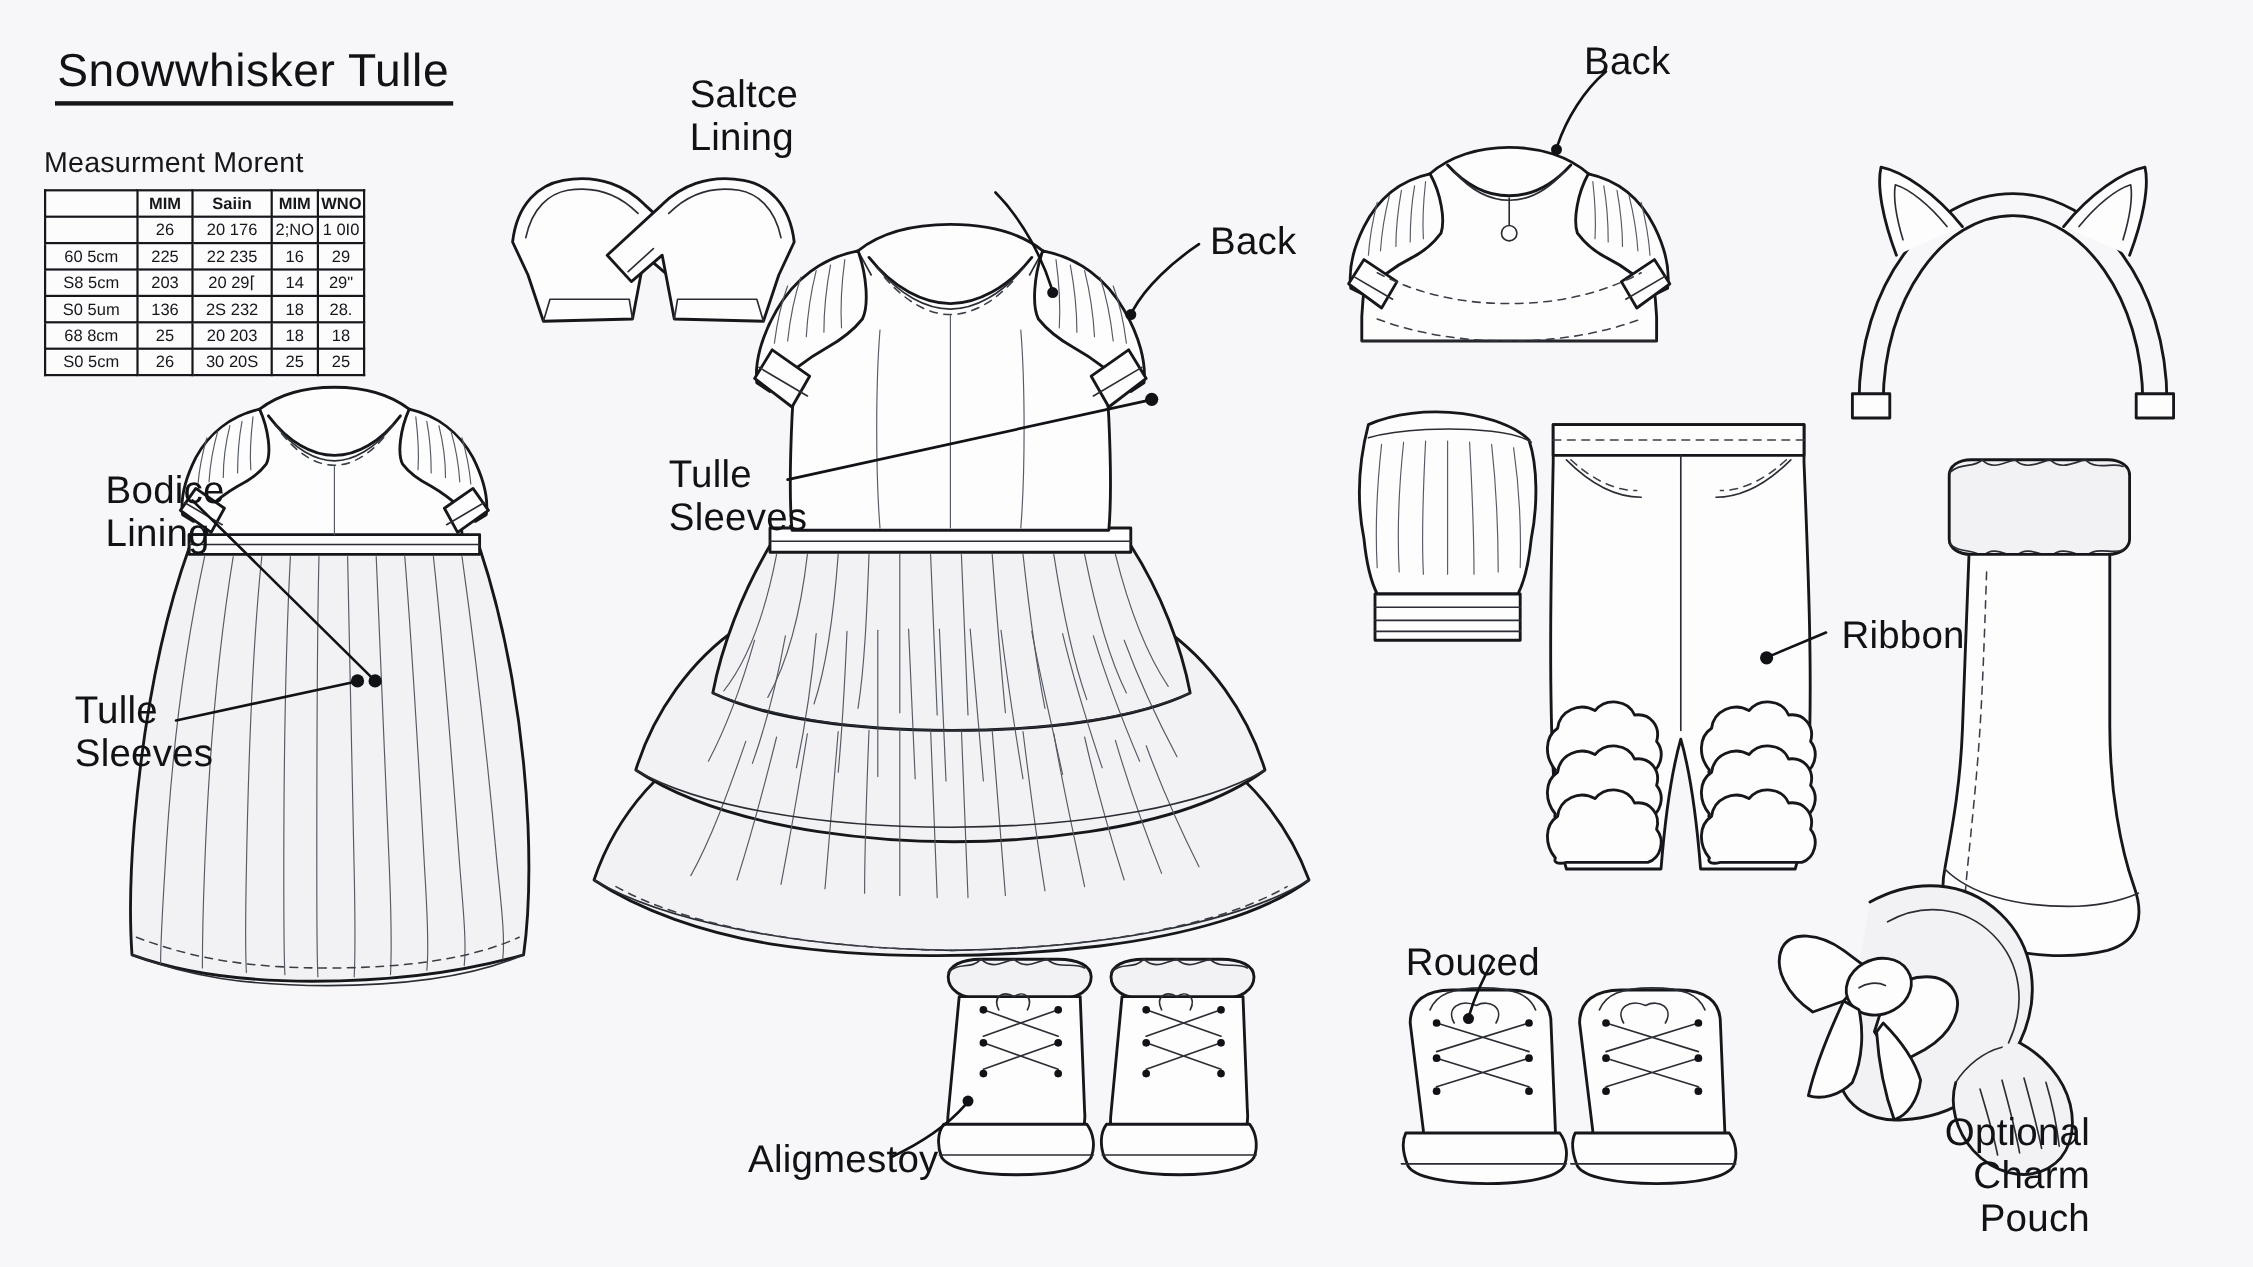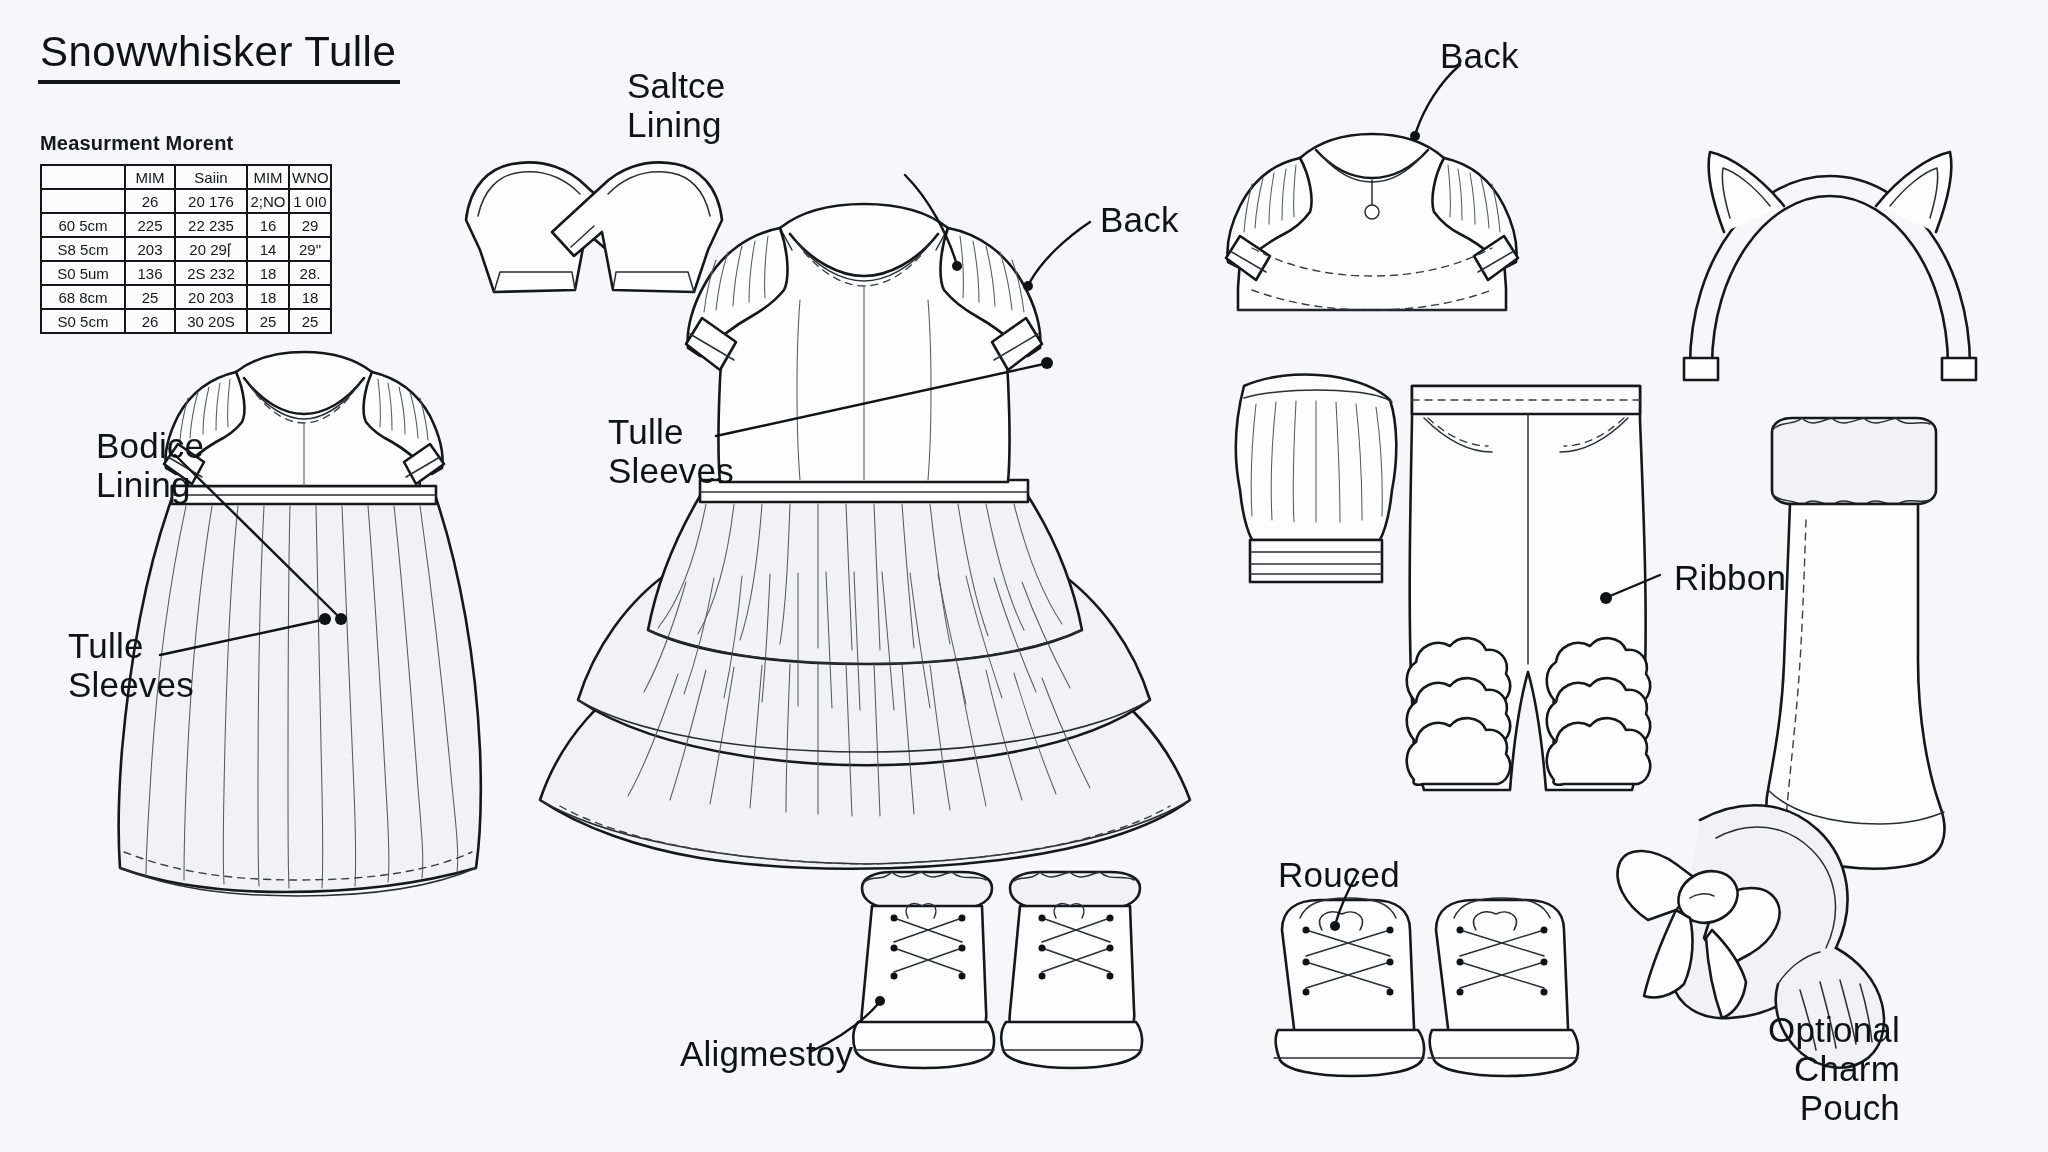--- a/index.html
+++ b/index.html
@@ -29,7 +29,7 @@
     font-weight: 400;
     letter-spacing: 0.5px;
     line-height: 1.05;
-    margin: 0;
+    margin: 12px;
     padding: 0 4px 6px 2px;
     display: inline-block;
     border-bottom: 4px solid #14161a;

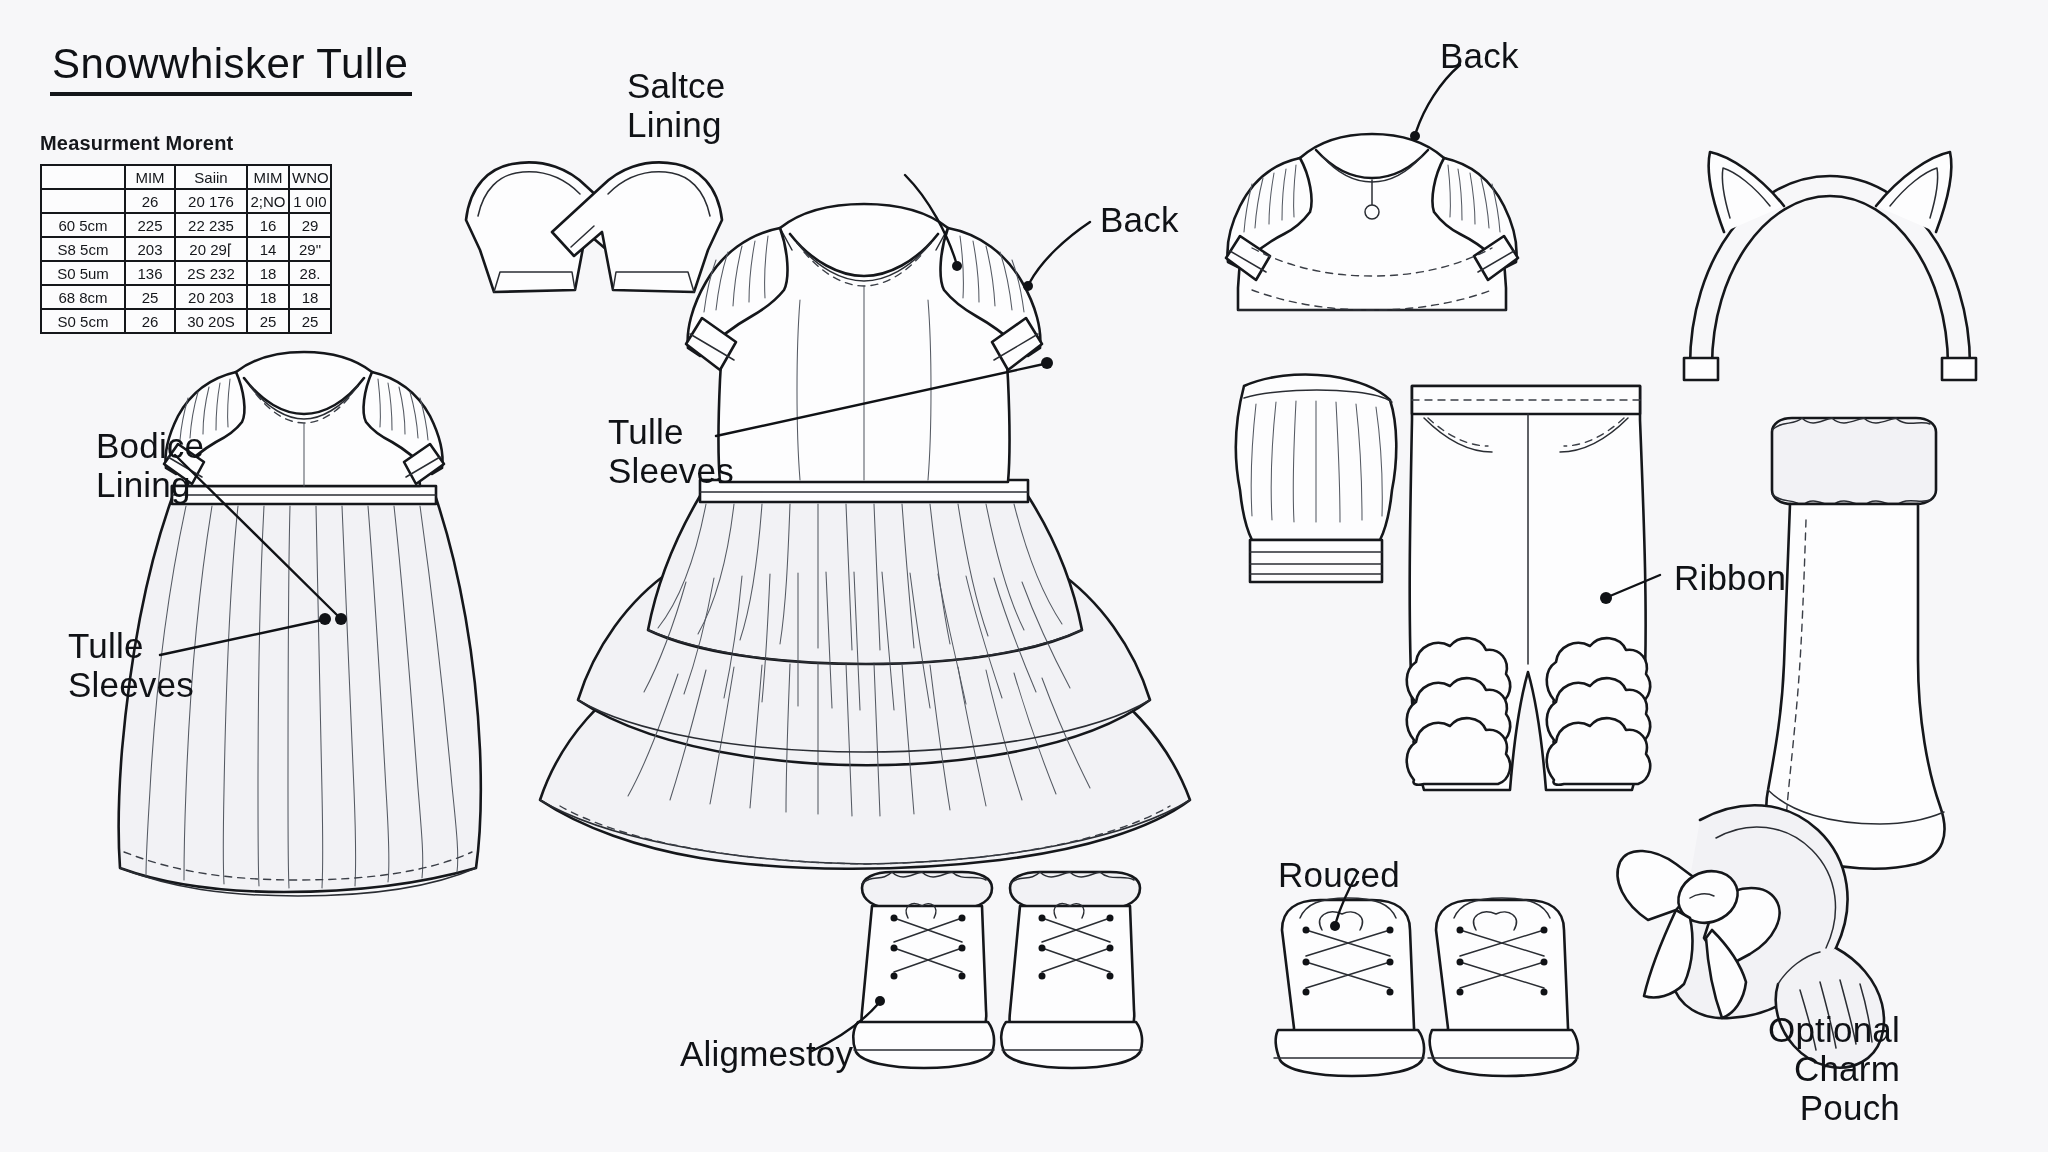--- a/index.html
+++ b/index.html
@@ -44,11 +44,10 @@
     width: 380px;
   }
   #measurement-caption {
-    font-size: 20px;
+    font-size: 26px;
     letter-spacing: 0.2px;
     margin: 0 0 9px 0;
     color: #15171b;
-    font-weight: bold;
   }
   table.spec-table {
     border-collapse: collapse;

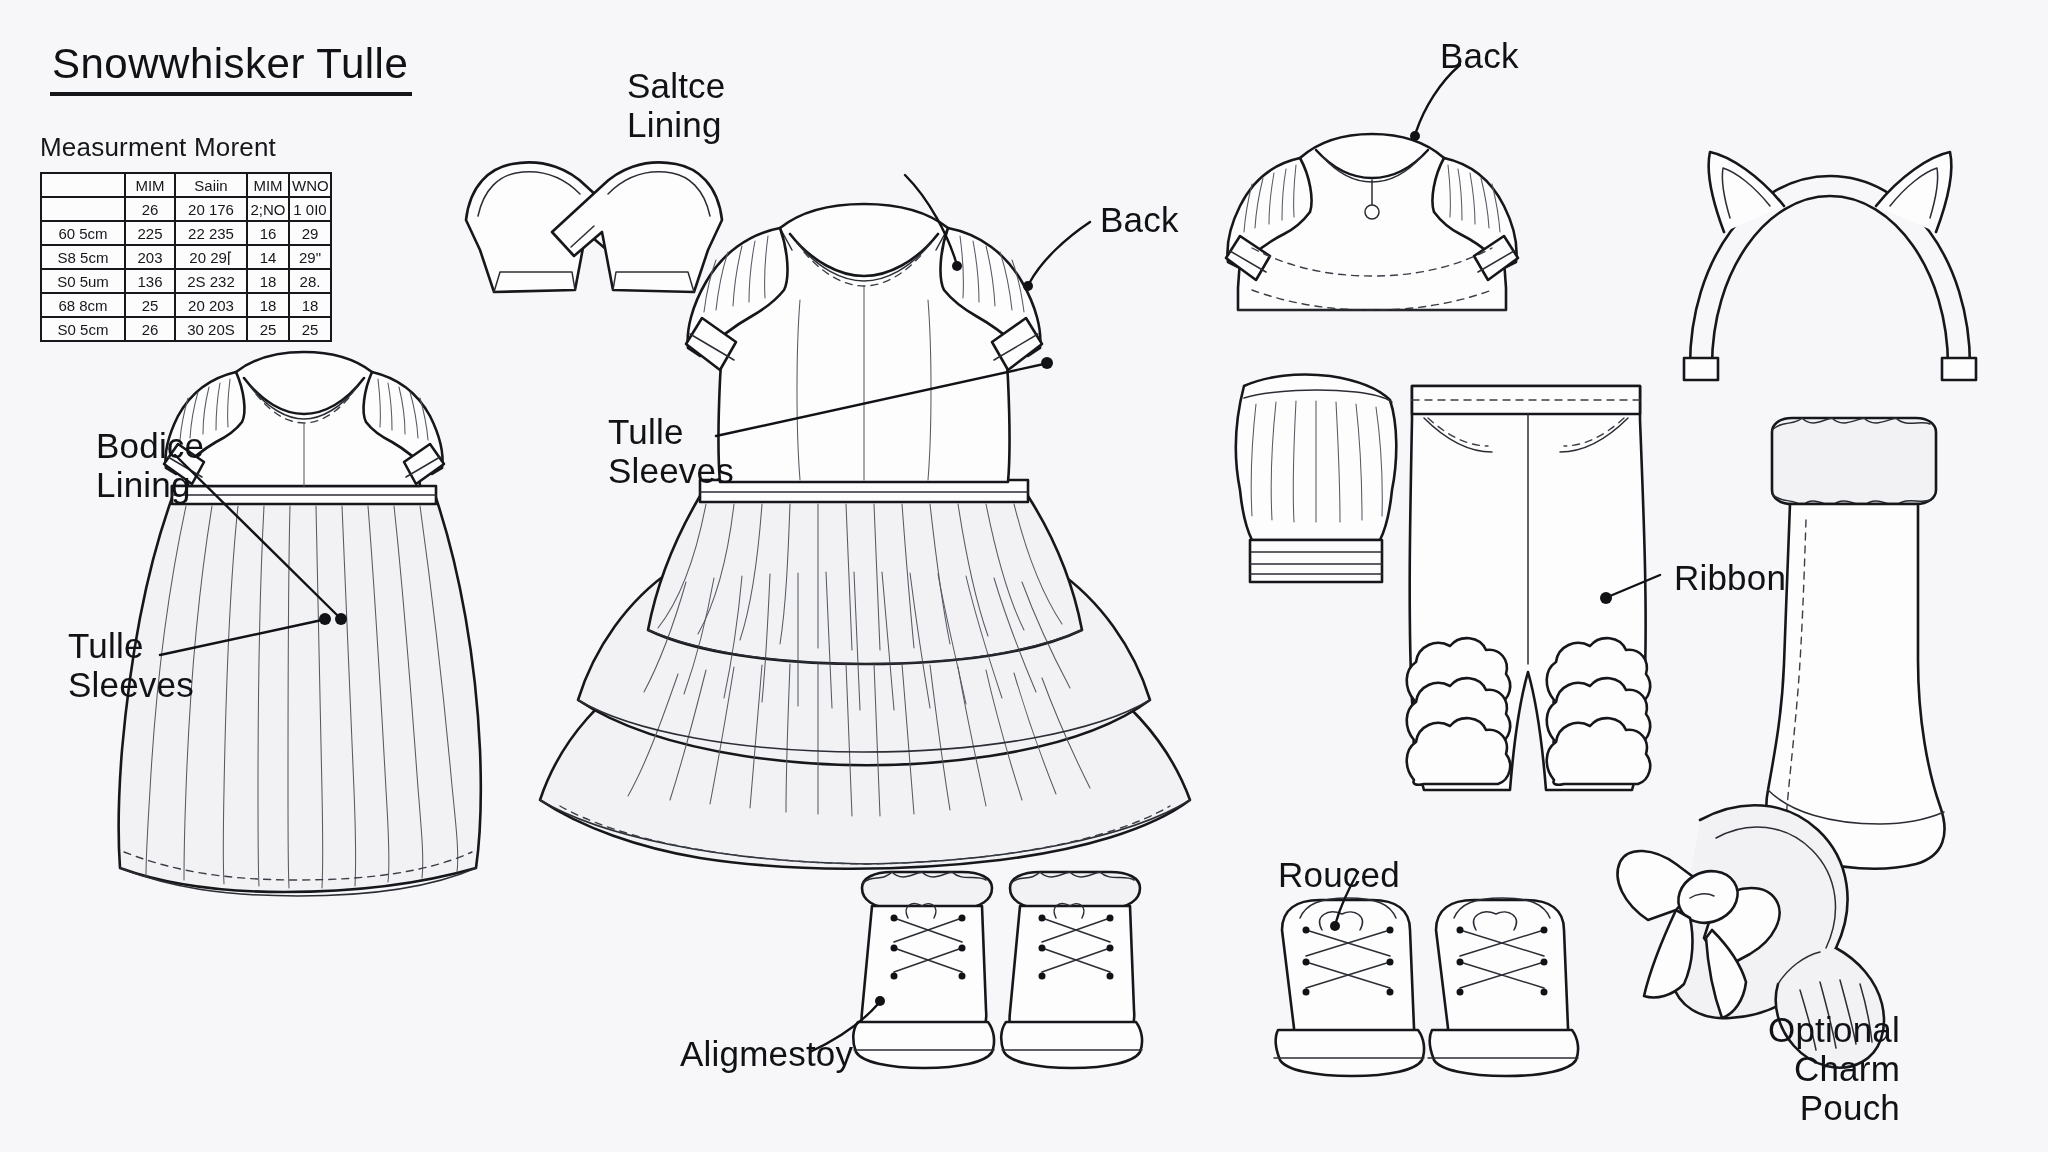--- a/index.html
+++ b/index.html
@@ -72,7 +72,7 @@
   table.spec-table col.c2 { width: 72px; }
   table.spec-table col.c3 { width: 42px; }
   table.spec-table col.c4 { width: 42px; }
-  table.spec-table th { font-weight: 400; }
+  table.spec-table th { font-weight: 700; }
   td.rowlabel { text-align: center; margin-left: 41px; }
 
   

